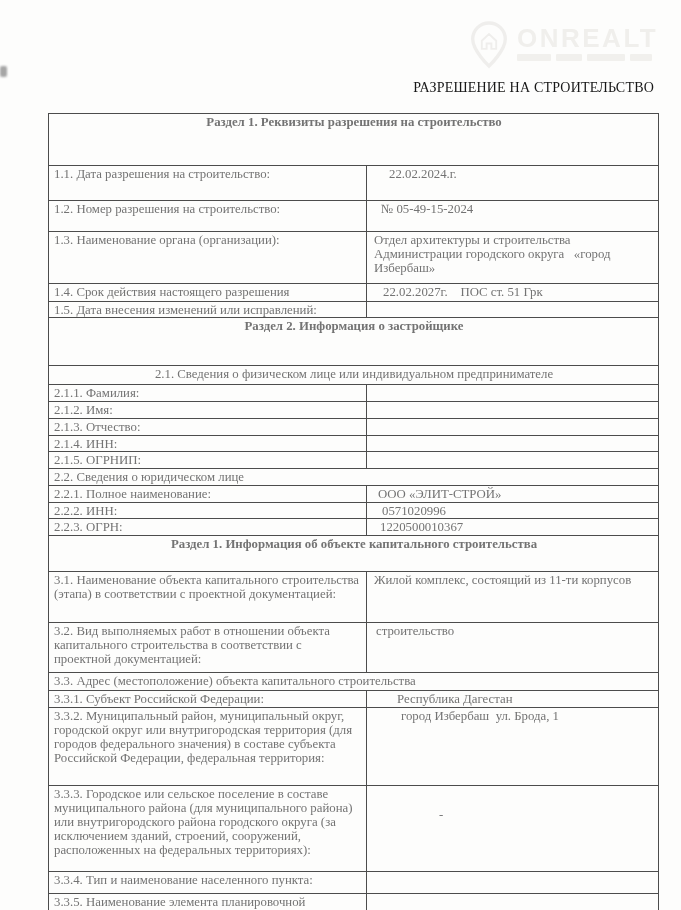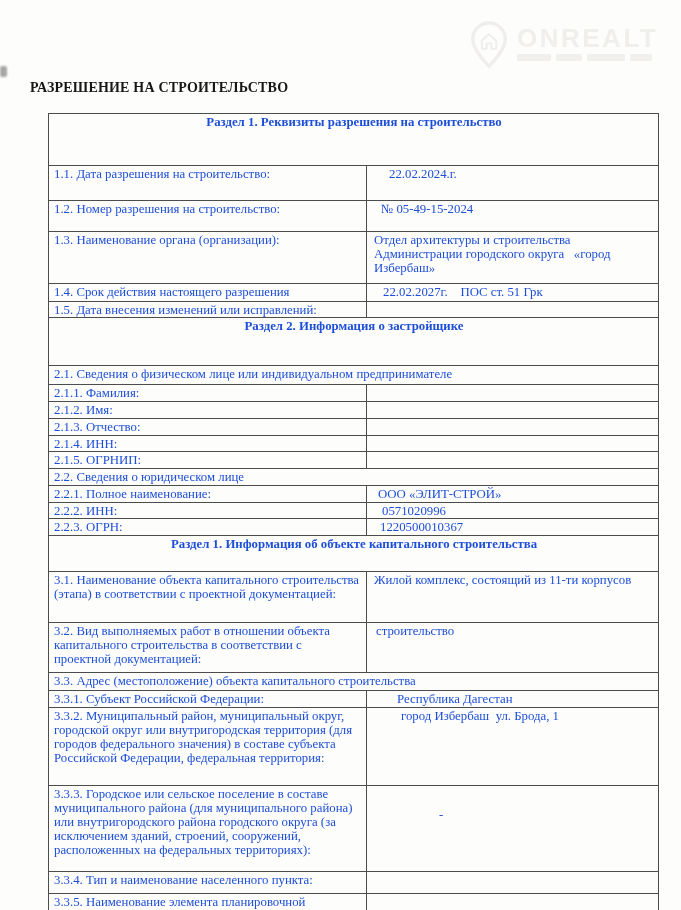--- a/index.html
+++ b/index.html
@@ -21,8 +21,8 @@
   .artifact{position:absolute;left:0;top:66px;width:7px;height:11px;
     background:#979797;border-radius:2px;filter:blur(1px);opacity:.85}
   
-  .doc-title{position:absolute;left:30px;top:80px;width:610px;text-align:left;
-    font-weight:bold;font-size:14px;letter-spacing:.2px;color:#171717}
+  .doc-title{position:absolute;left:44px;top:80px;width:610px;text-align:right;
+    font-weight:normal;font-size:14px;letter-spacing:.2px;color:#171717}
   
   table.permit{position:absolute;left:48px;top:113px;width:610px;
     border-collapse:collapse;table-layout:fixed;background:#fdfdfc}

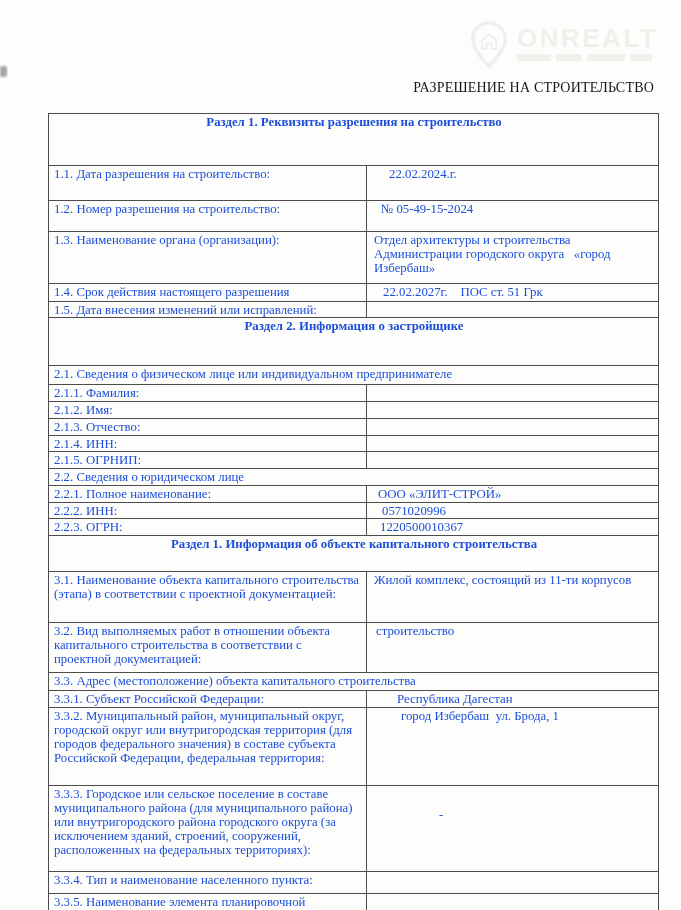--- a/index.html
+++ b/index.html
@@ -29,7 +29,7 @@
   table.permit td{
     border:1px solid #4c4c4c;vertical-align:top;
     font-size:12.8px;line-height:14px;padding:1px 4px 0 5px;
-    overflow:hidden;color:#1d4ed8;
+    overflow:hidden;color:#737373;
   }
   td.section{font-weight:bold;font-size:13px;text-align:center;padding-top:3px}
   td.value{white-space:pre-wrap}

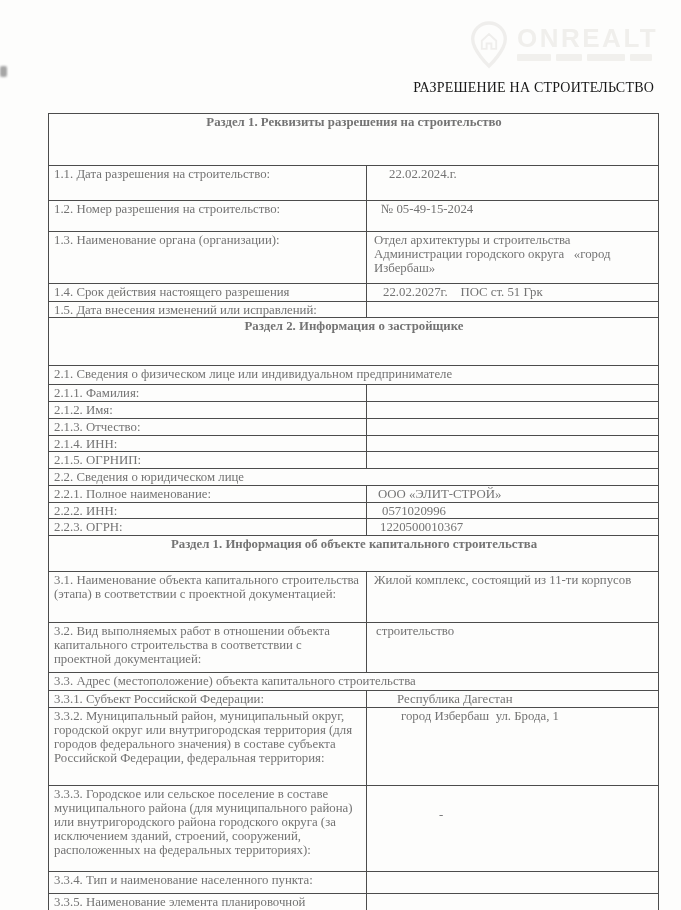--- a/index.html
+++ b/index.html
@@ -90,7 +90,7 @@
       <tr style="height: 48px;">
         <td colspan="2" class="section">Раздел 2. Информация о застройщике</td>
       </tr>
-      <tr style="height: 19px;">
+      <tr style="height: 19px; text-align: center;">
         <td colspan="2" class="fullrow">2.1. Сведения о физическом лице или индивидуальном предпринимателе</td>
       </tr>
       <tr style="height: 17px;">

